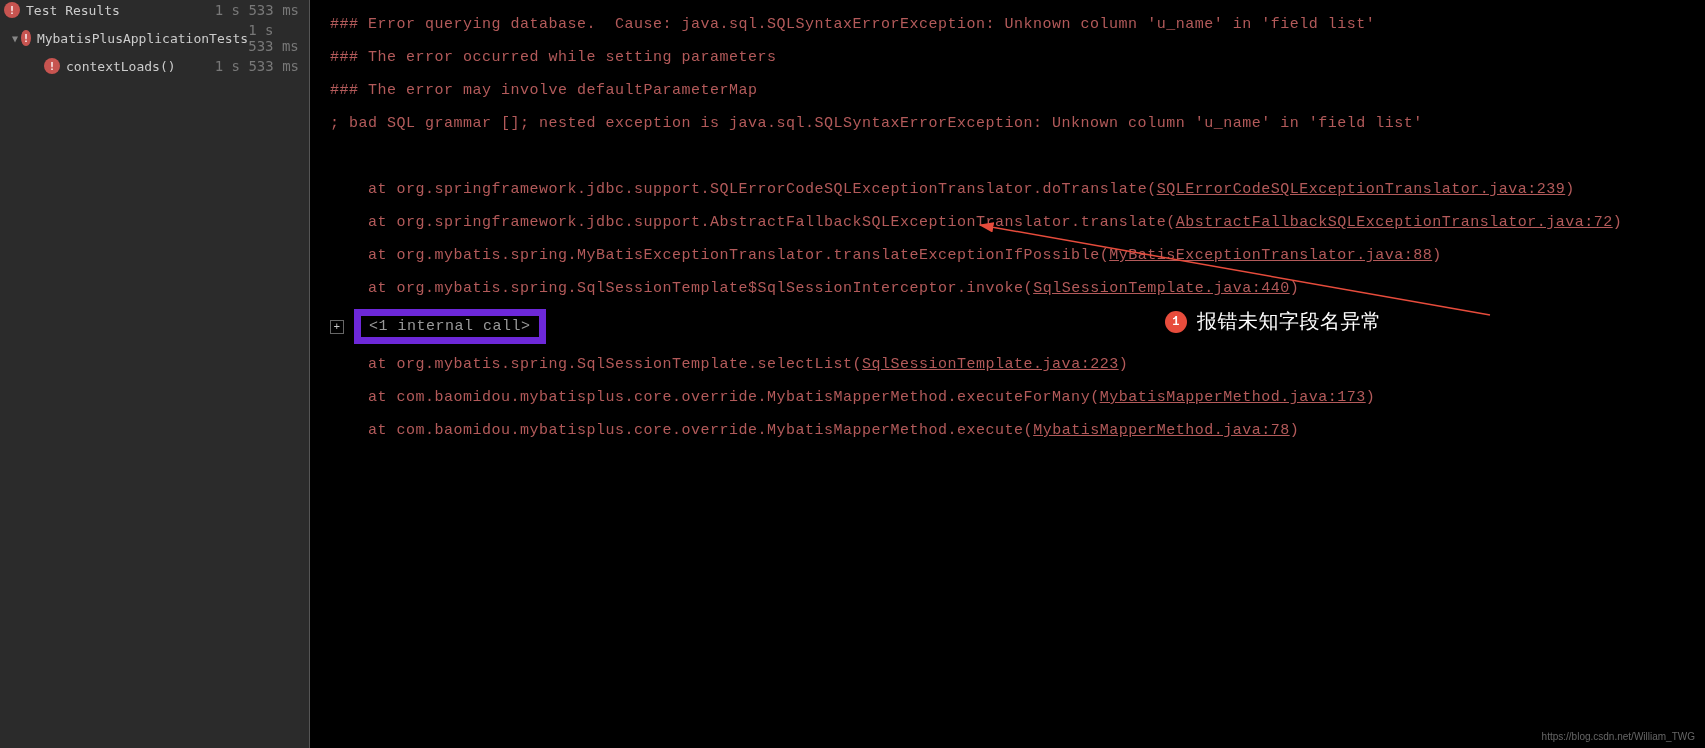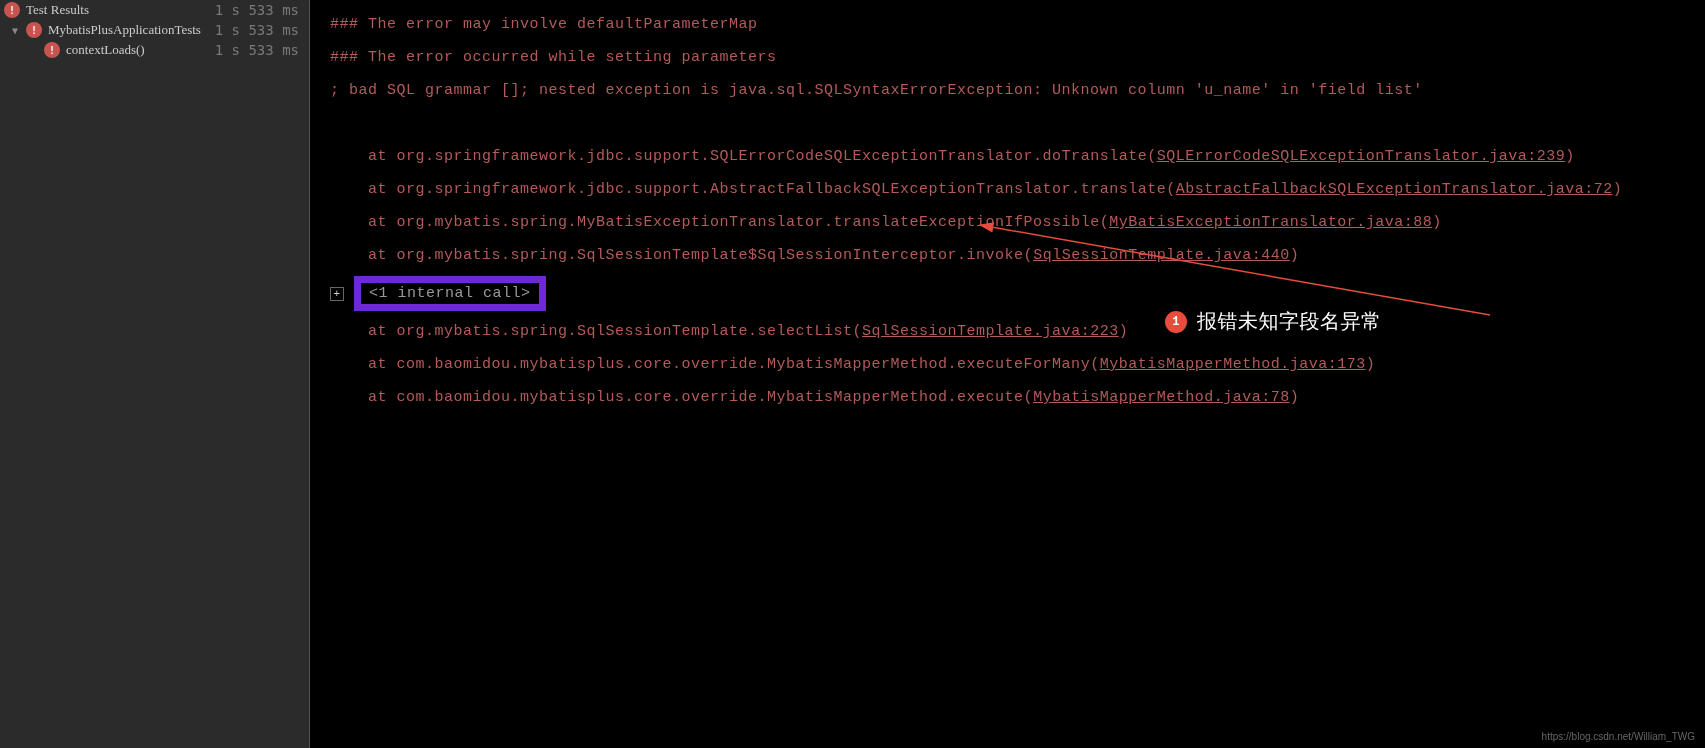--- a/index.html
+++ b/index.html
@@ -65,7 +65,6 @@
     .tree-label {
       flex: 1;
       color: #ccc;
-      font-family: Liberation Serif, serif;
     }
     .tree-time {
       color: #787878;

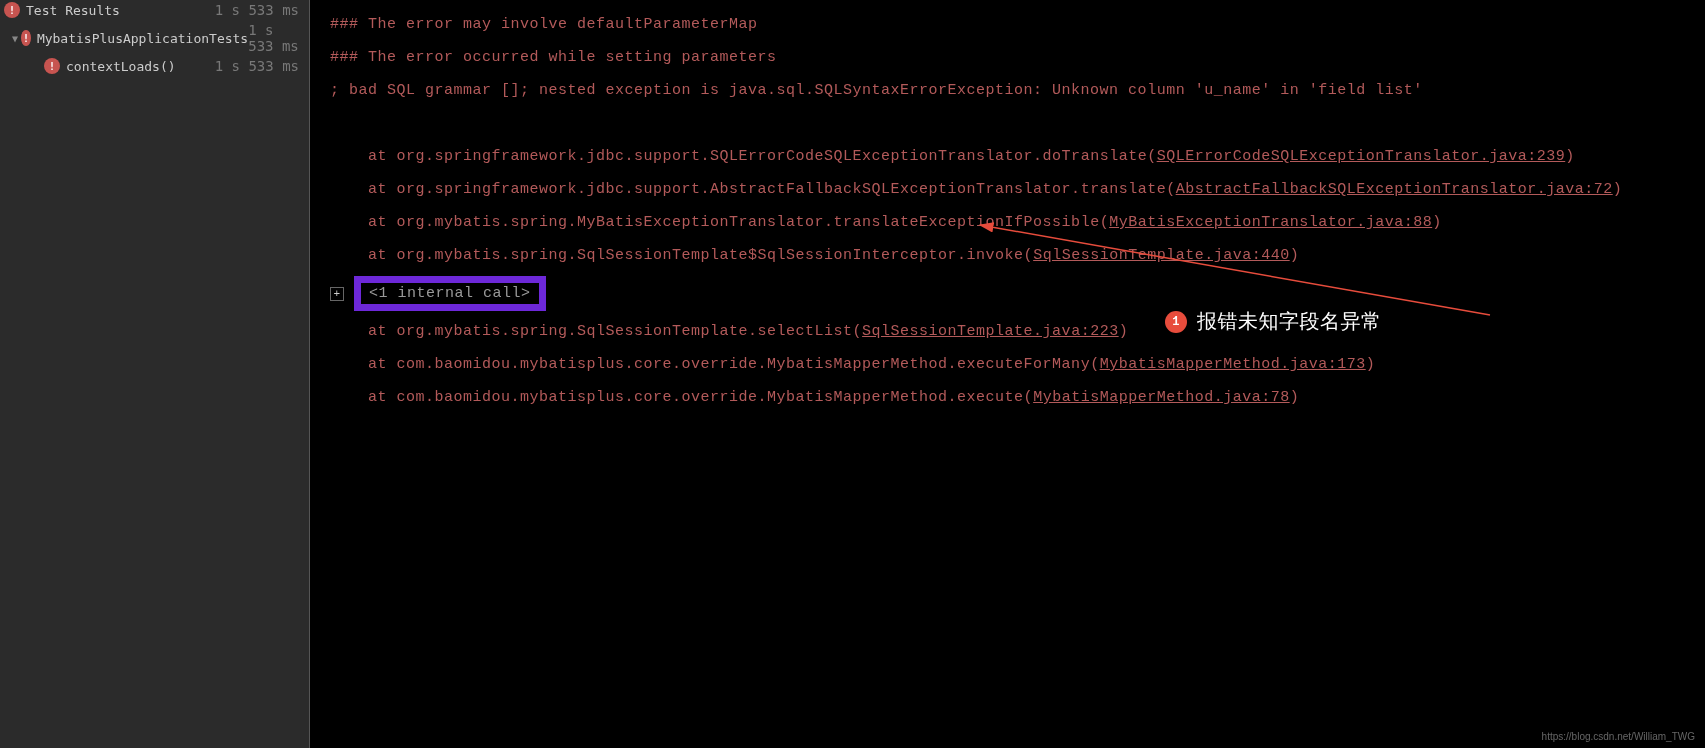--- a/index.html
+++ b/index.html
@@ -174,6 +174,7 @@
   </div>
 
   <div class="console">
+    <div class="console-line">### Error querying database.  Cause: java.sql.SQLSyntaxErrorException: Unknown column 'u_name' in 'field list'</div>
     <div class="console-line">### The error may involve defaultParameterMap</div>
     <div class="console-line">### The error occurred while setting parameters</div>
     <div class="console-line">; bad SQL grammar []; nested exception is java.sql.SQLSyntaxErrorException: Unknown column 'u_name' in 'field list'</div>

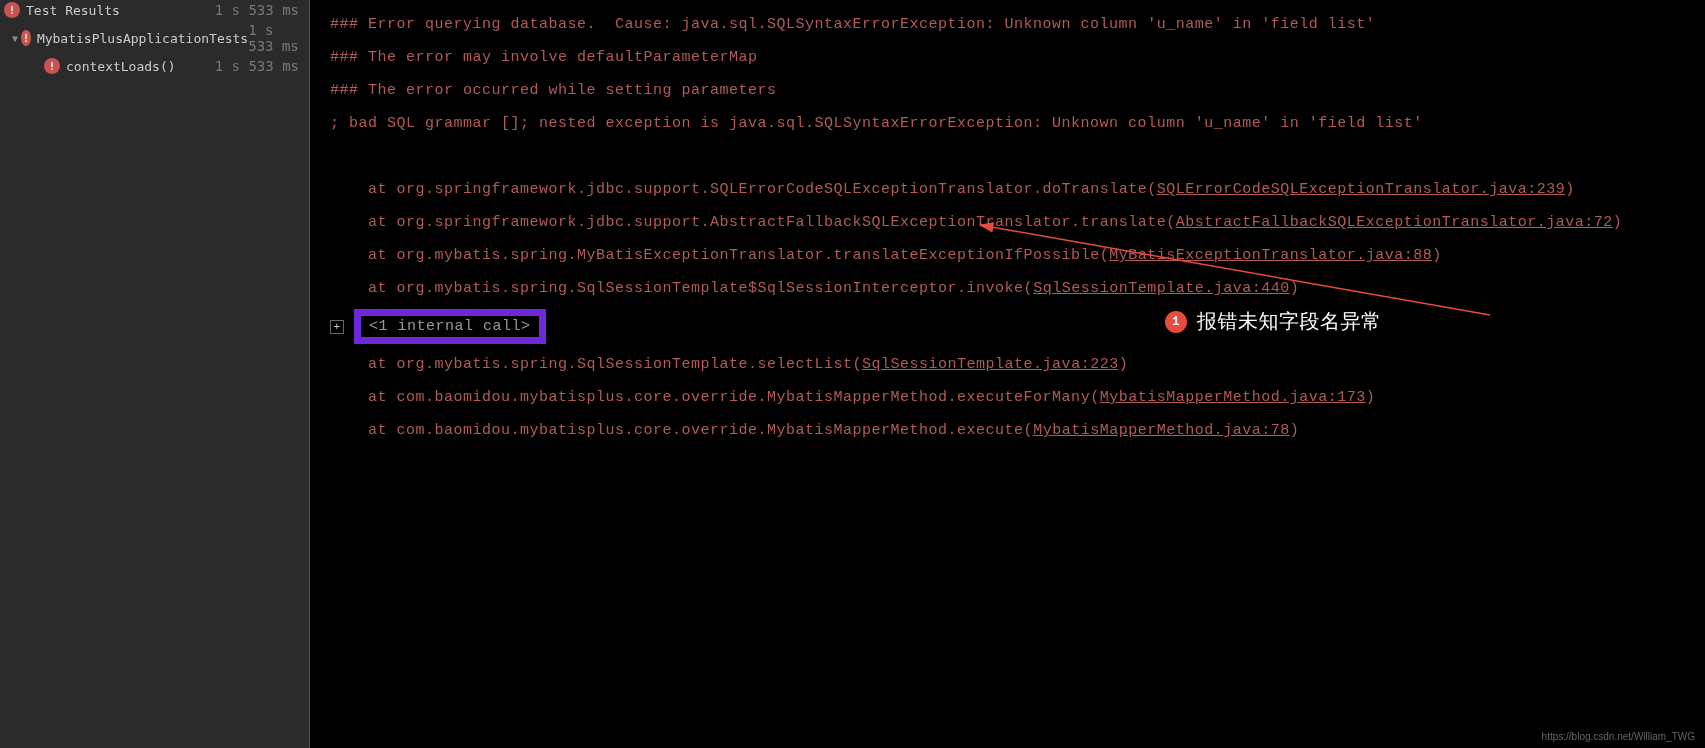--- a/index.html
+++ b/index.html
@@ -175,8 +175,8 @@
 
   <div class="console">
     <div class="console-line">### Error querying database.  Cause: java.sql.SQLSyntaxErrorException: Unknown column 'u_name' in 'field list'</div>
+    <div class="console-line">### The error occurred while setting parameters</div>
     <div class="console-line">### The error may involve defaultParameterMap</div>
-    <div class="console-line">### The error occurred while setting parameters</div>
     <div class="console-line">; bad SQL grammar []; nested exception is java.sql.SQLSyntaxErrorException: Unknown column 'u_name' in 'field list'</div>
     <div class="console-line">&nbsp;</div>
     <div class="console-line"><span>    at org.springframework.jdbc.support.SQLErrorCodeSQLExceptionTranslator.doTranslate(</span><span class="code-link">SQLErrorCodeSQLExceptionTranslator.java:239</span><span>)</span></div>

